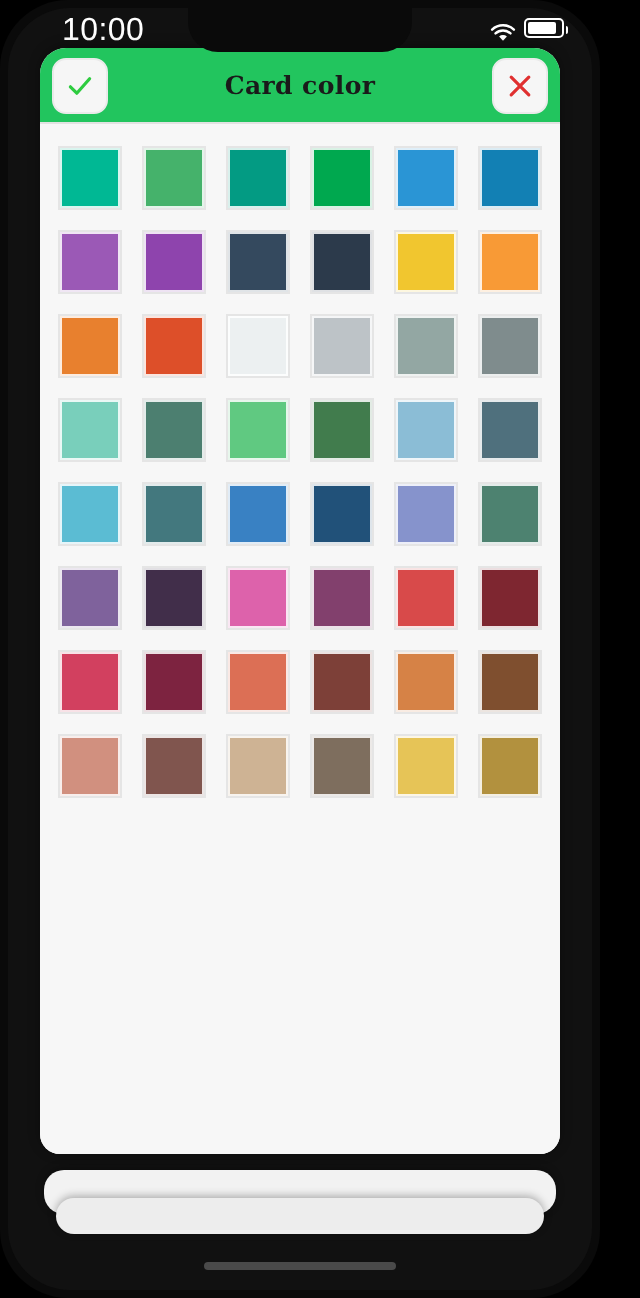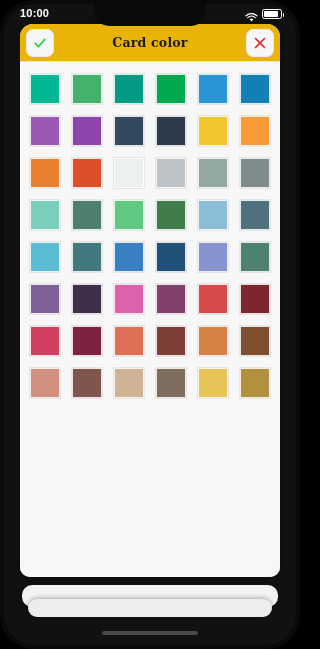--- a/index.html
+++ b/index.html
@@ -35,9 +35,9 @@
   }
   .status-time {
     position:absolute;
-    left:16px; top:3px;
-    font-size:11px;
-    font-weight:700;
+    left:27px; top:3px;
+    font-size:16px;
+    font-weight:400;
     letter-spacing:.2px;
     color:#fff;
   }

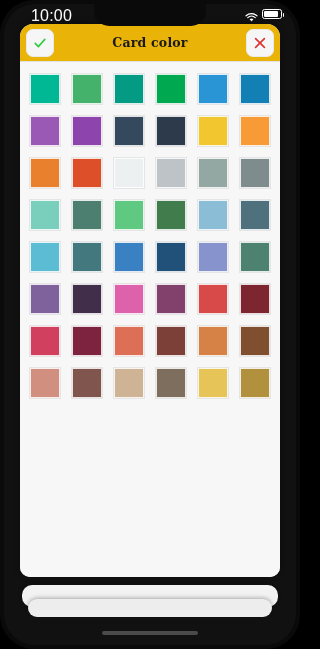--- a/index.html
+++ b/index.html
@@ -97,7 +97,7 @@
     position:relative;
     height:38px;
     flex:0 0 38px;
-    background:#eab308;
+    background:#22c55e;
     border-bottom:1px solid #e2e2e2;
     display:flex;
     align-items:center;

